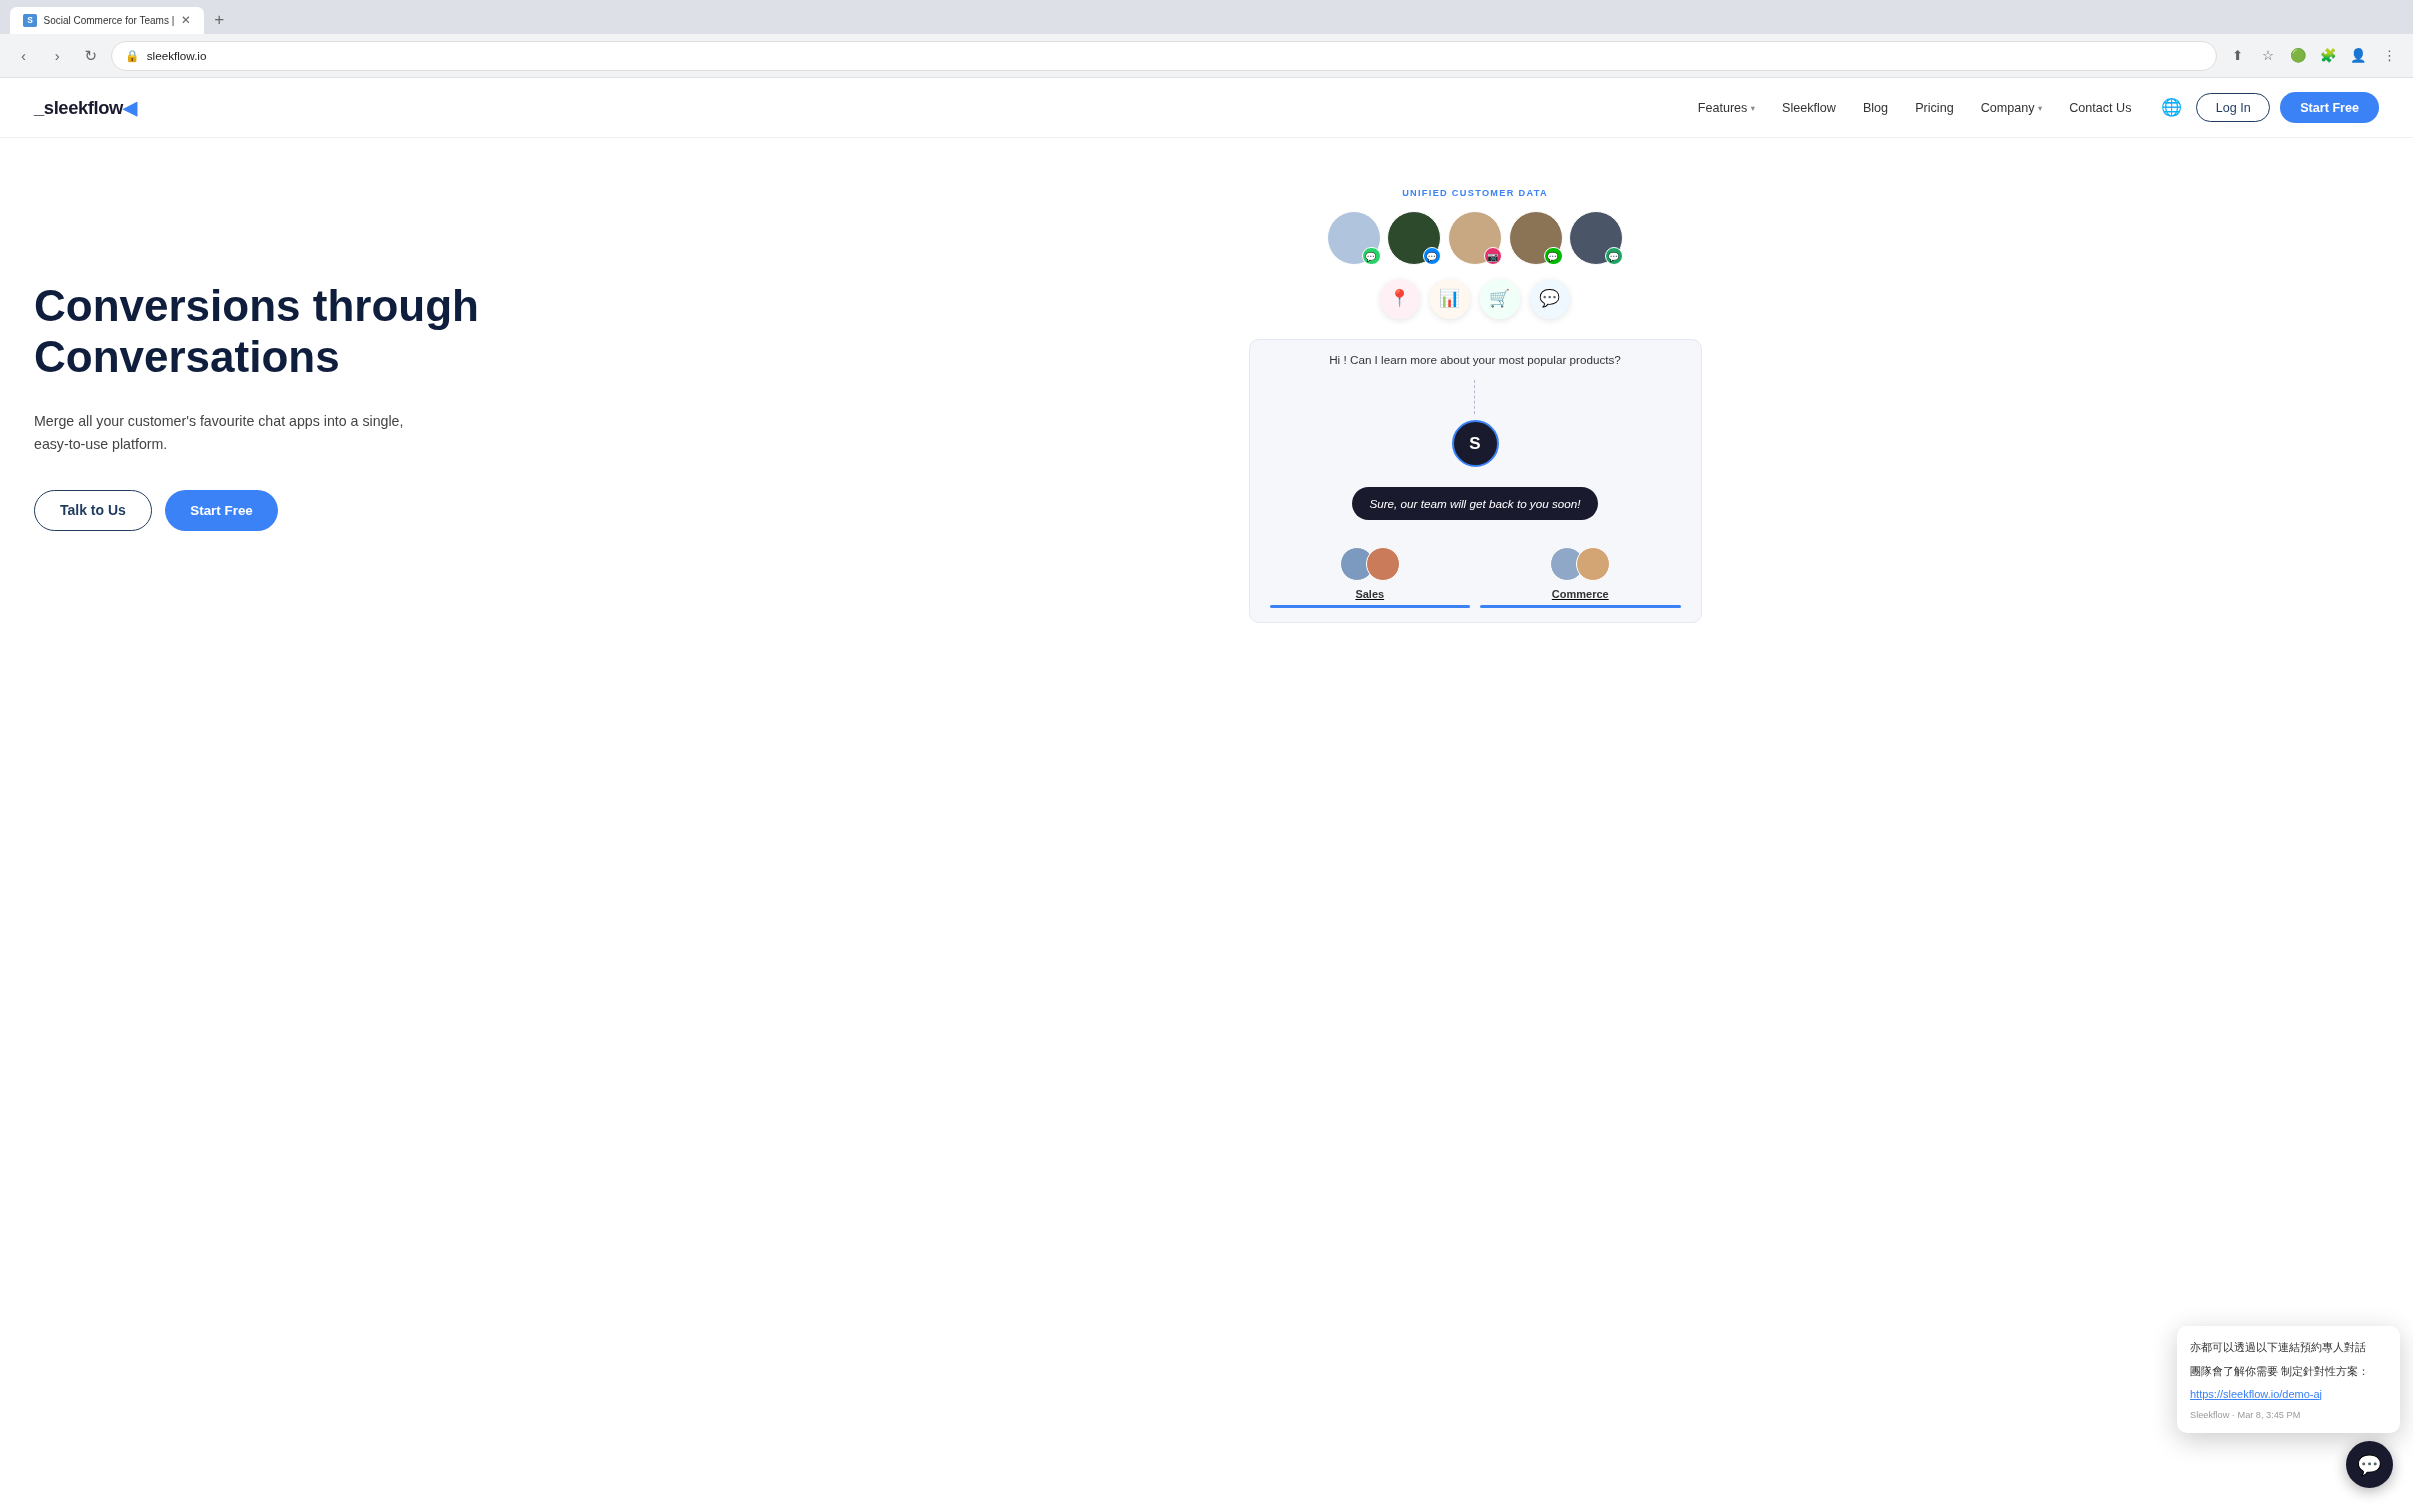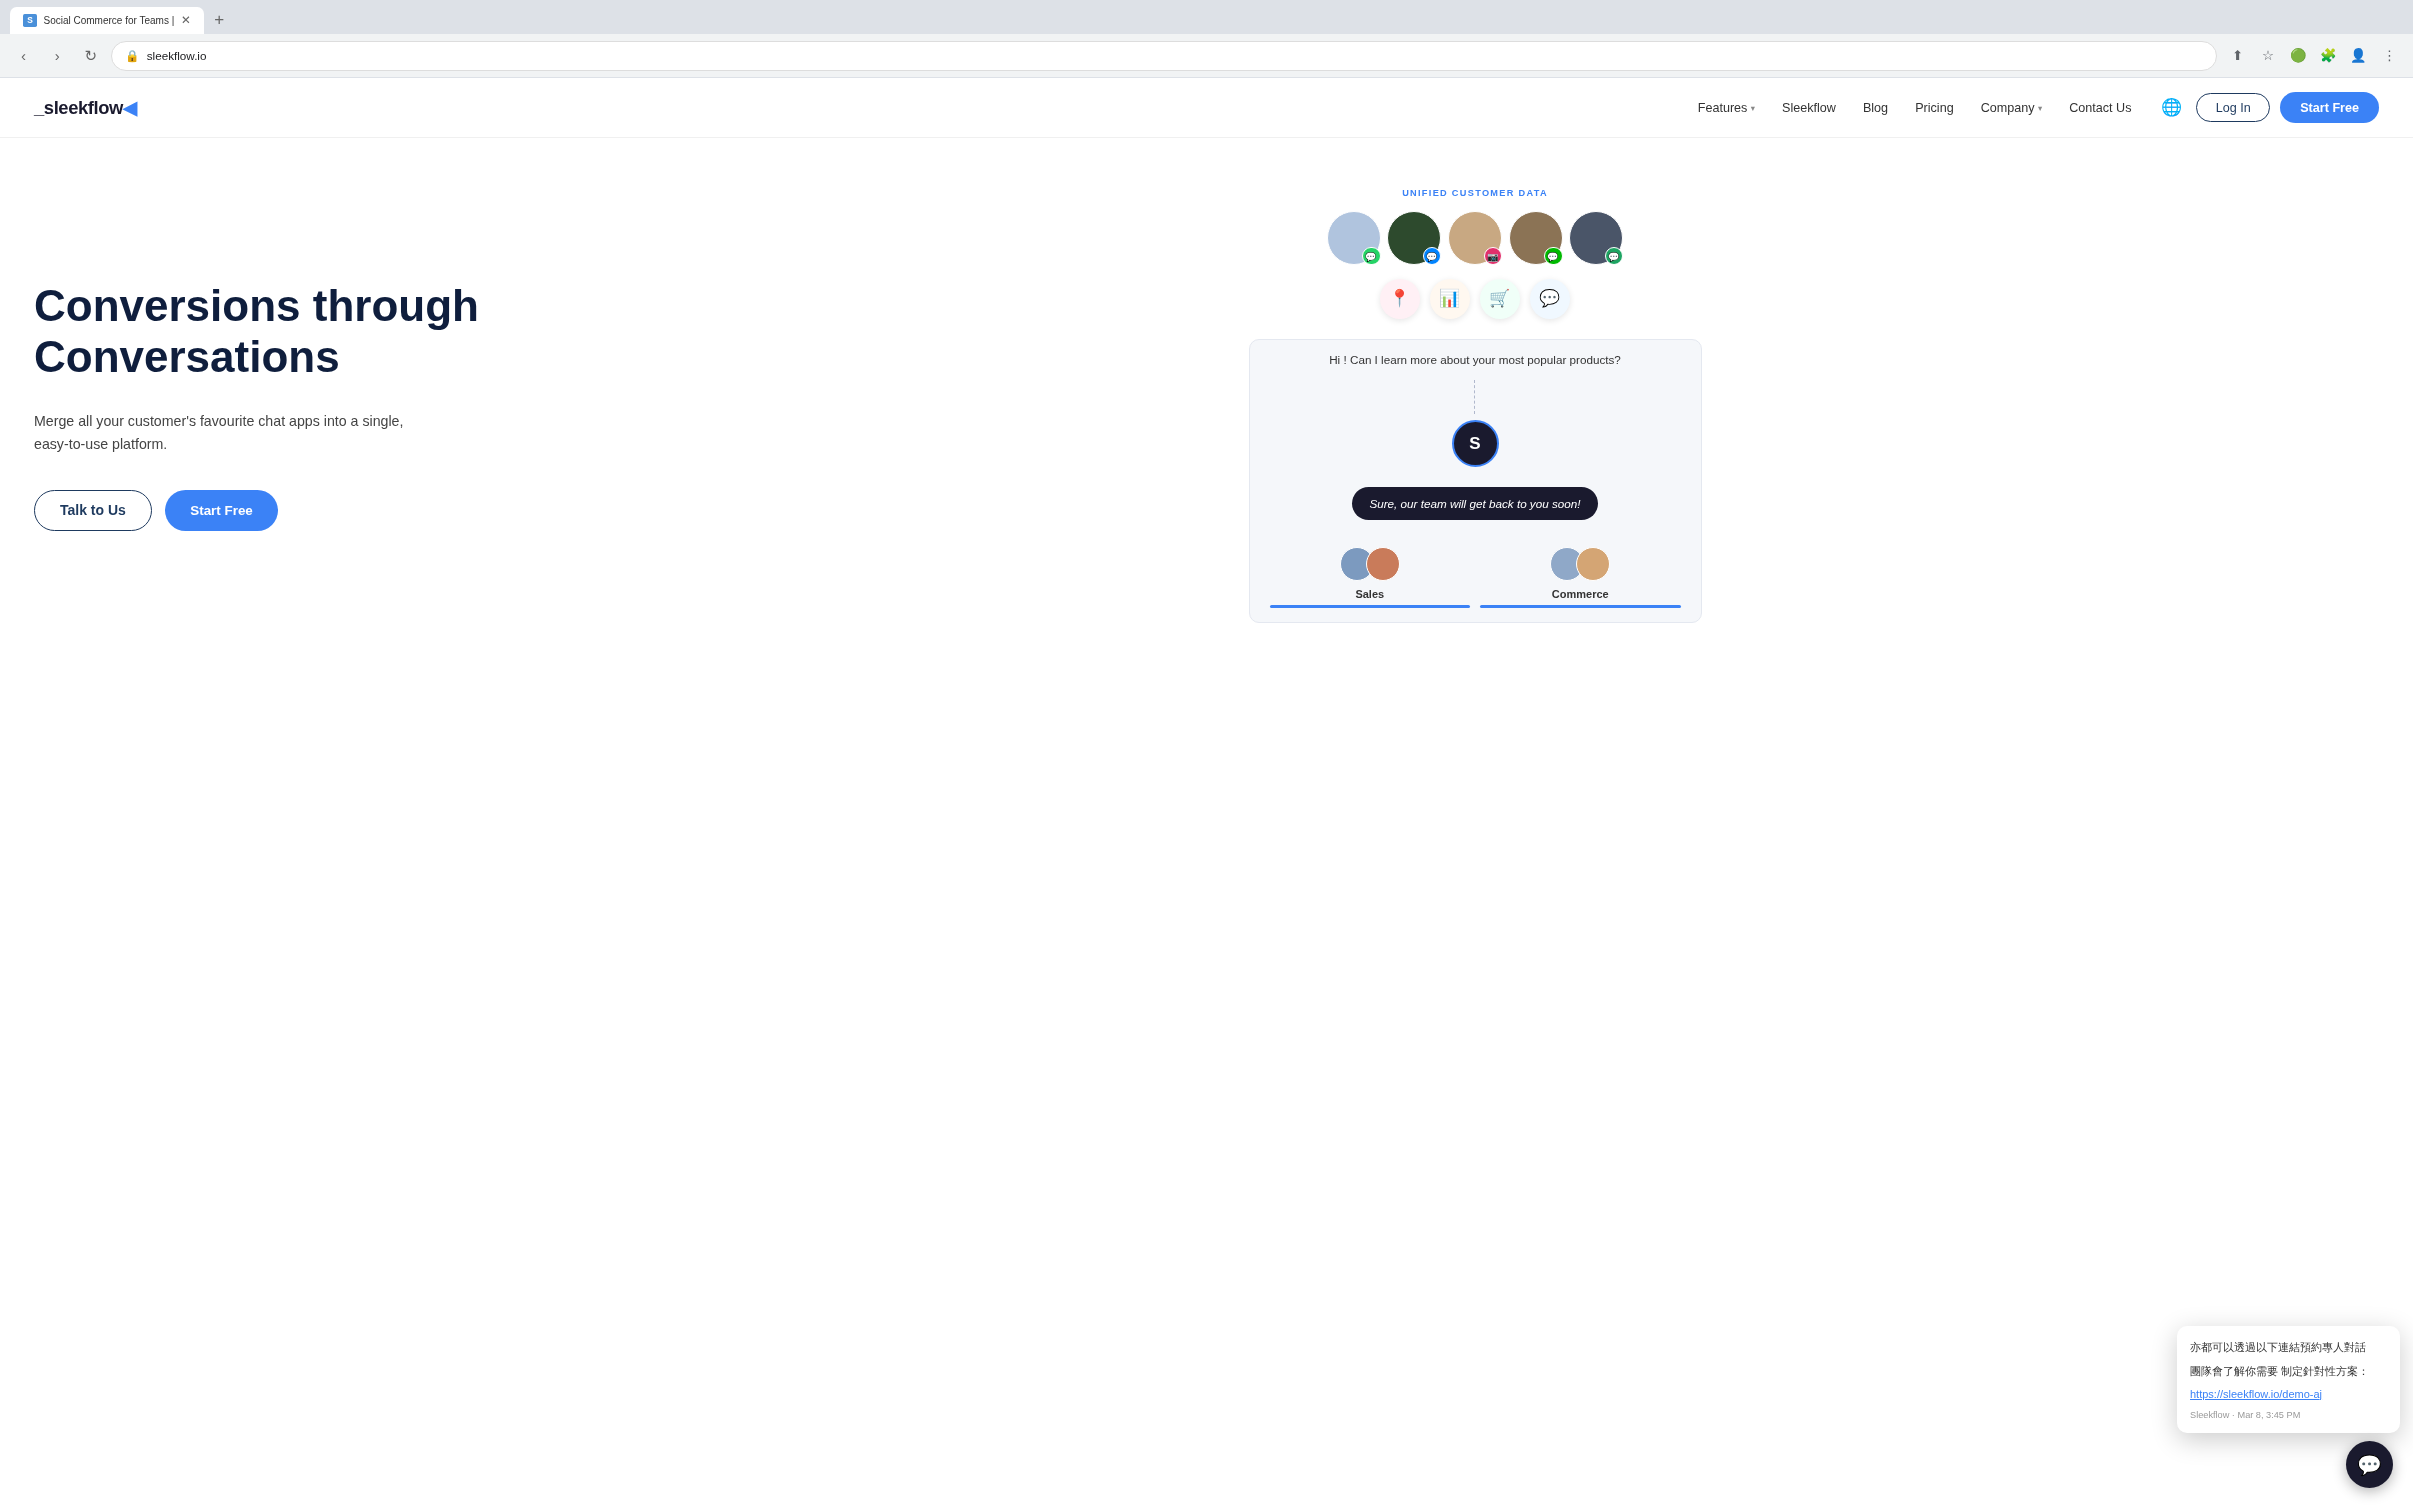--- a/index.html
+++ b/index.html
@@ -72,7 +72,7 @@
     .agent-avatar { width: 47px; height: 47px; border-radius: 50%; background: #1a1a2e; display: flex; align-items: center; justify-content: center; color: #fff; font-size: 17px; font-weight: bold; margin: 0 auto 10px; border: 2.5px solid #3b82f6; }
     .chat-response { background: #1a1a2e; color: #fff; border-radius: 17px; padding: 10px 17px; font-size: 11.7px; text-align: center; display: inline-block; margin: 0 auto 13.4px; }
 
-    .teams-row { display: flex; justify-content: space-between; gap: 10px; margin-top: 13.4px; }
+    .teams-row { display: flex; justify-content: space-between; gap: 10px; margin-top: 13.4px; text-decoration: underline; }
     .team-card { flex: 1; text-align: center; }
     .team-avatars { display: flex; margin-bottom: 6.7px; justify-content: center; }
     .team-avatar { width: 34px; height: 34px; border-radius: 50%; background: #ddd; border: 1.7px solid #fff; margin-left: -8.4px; }

